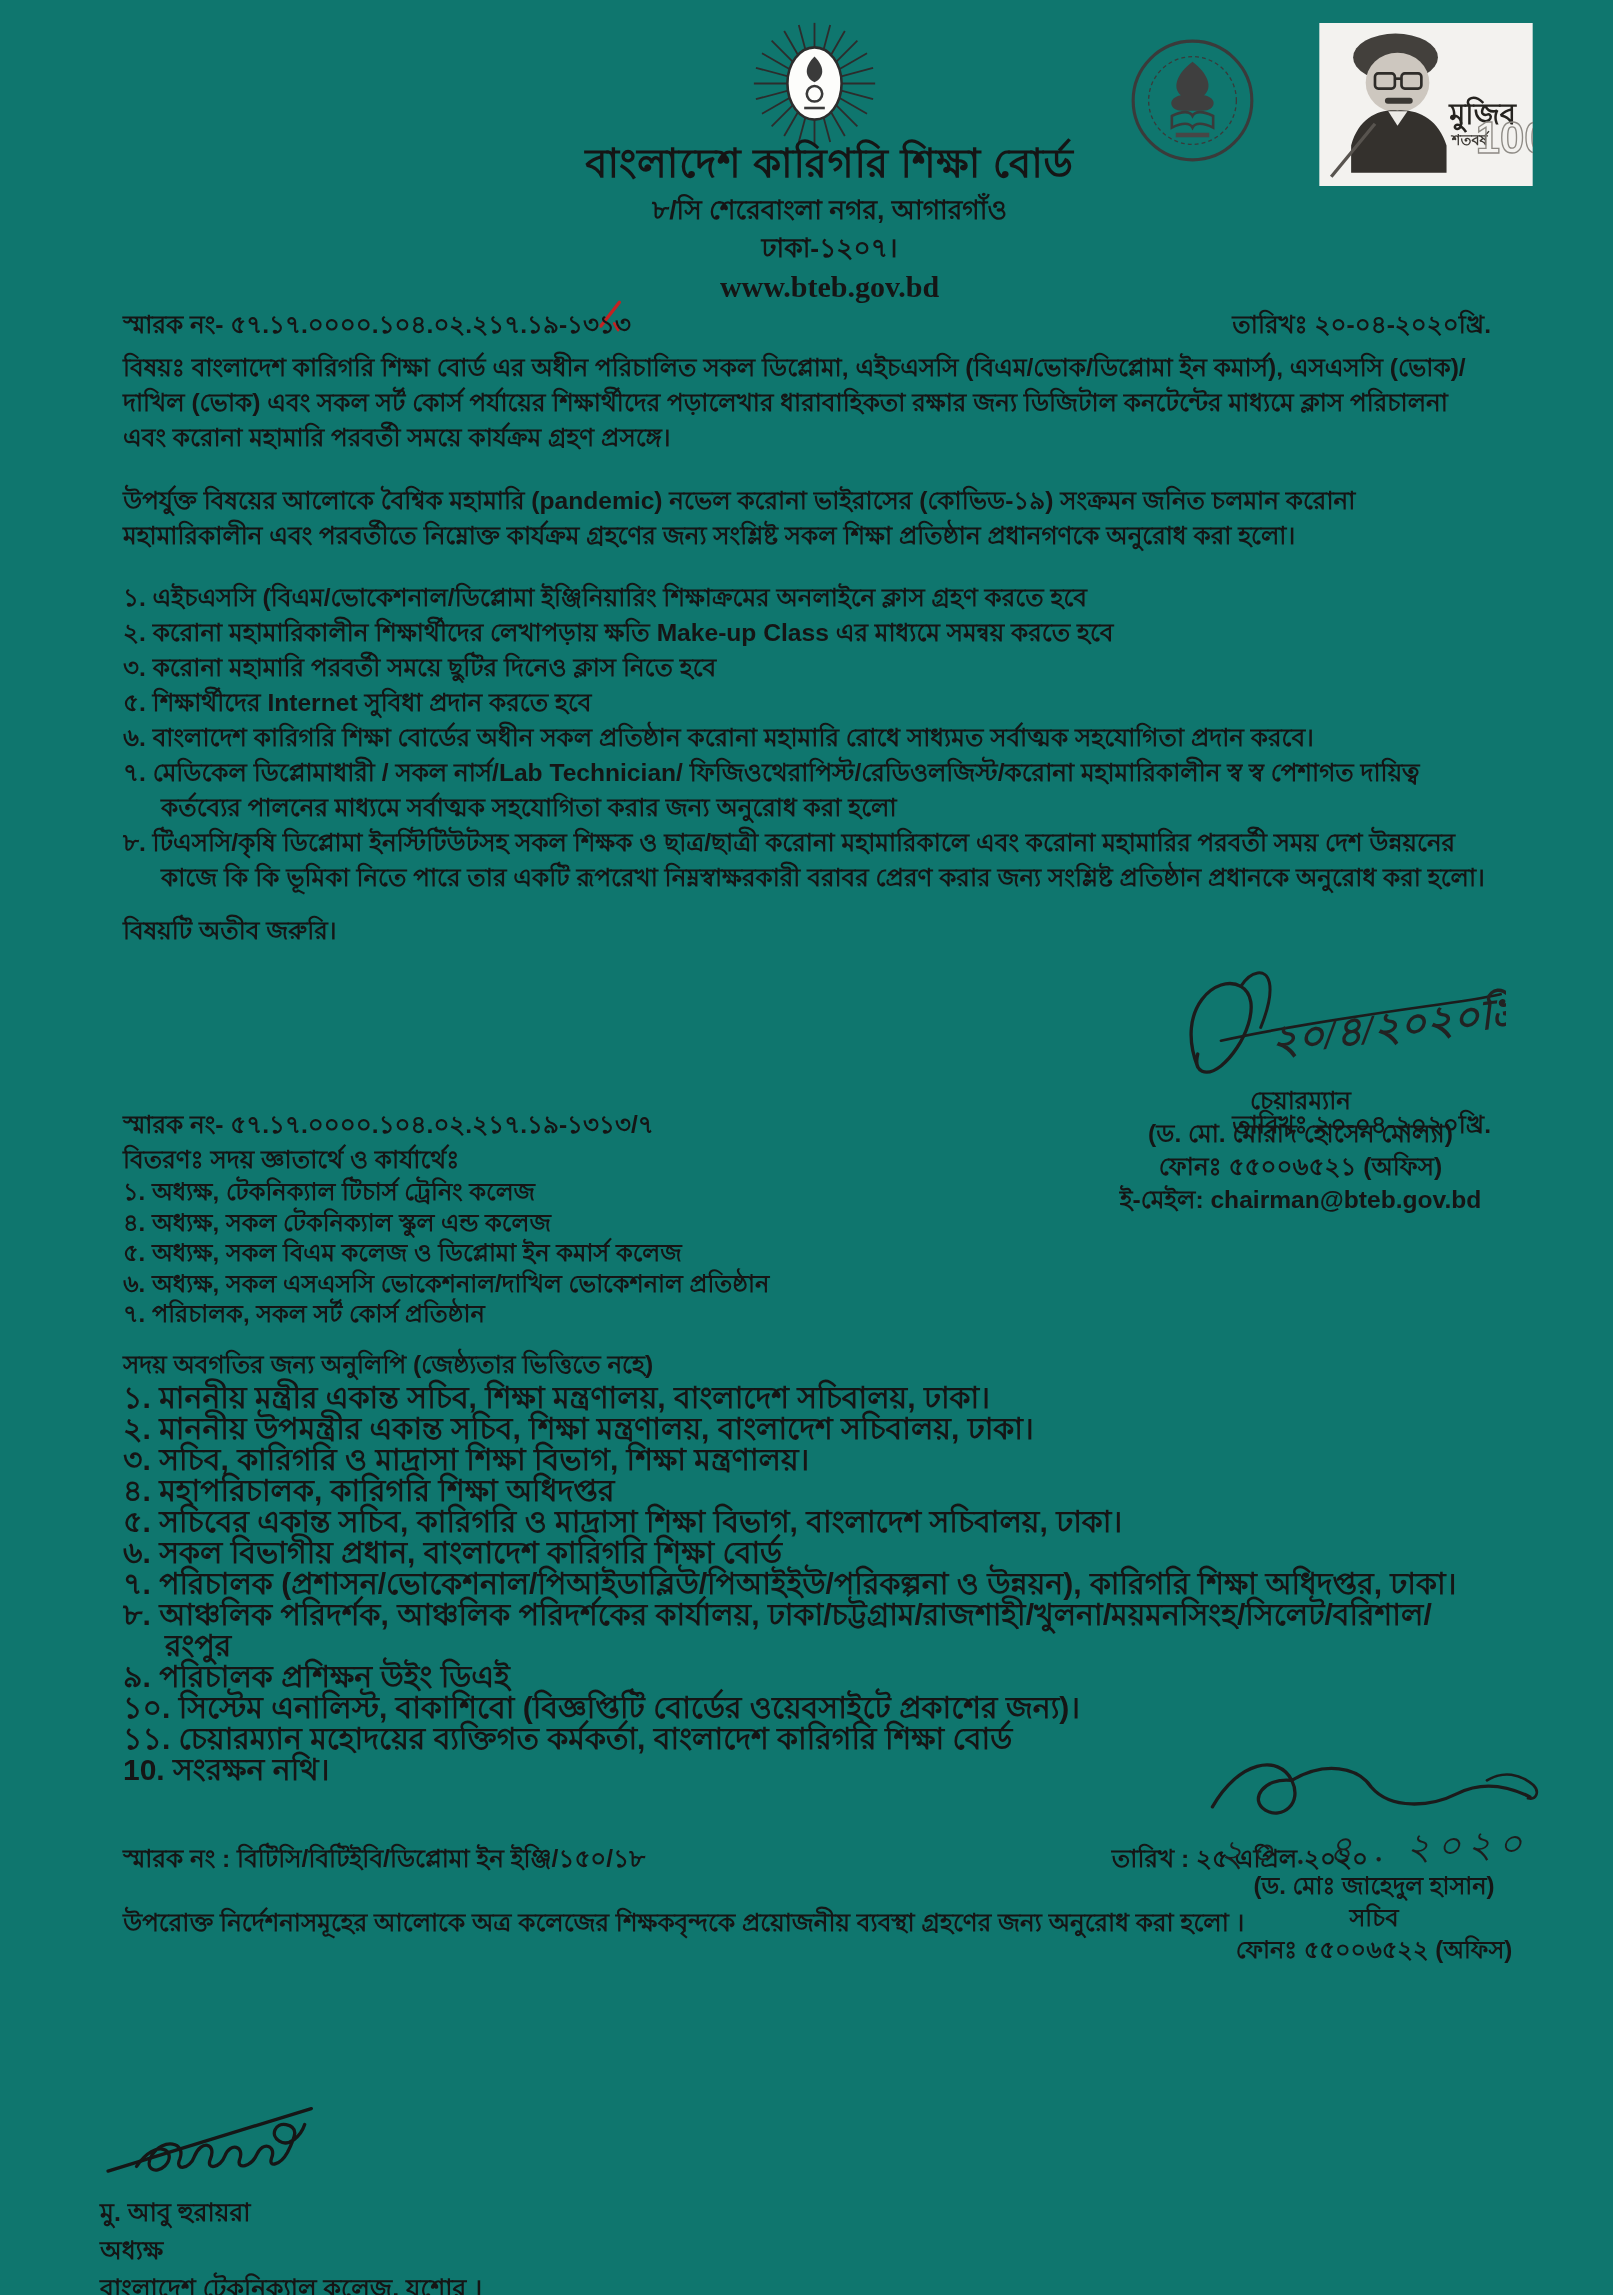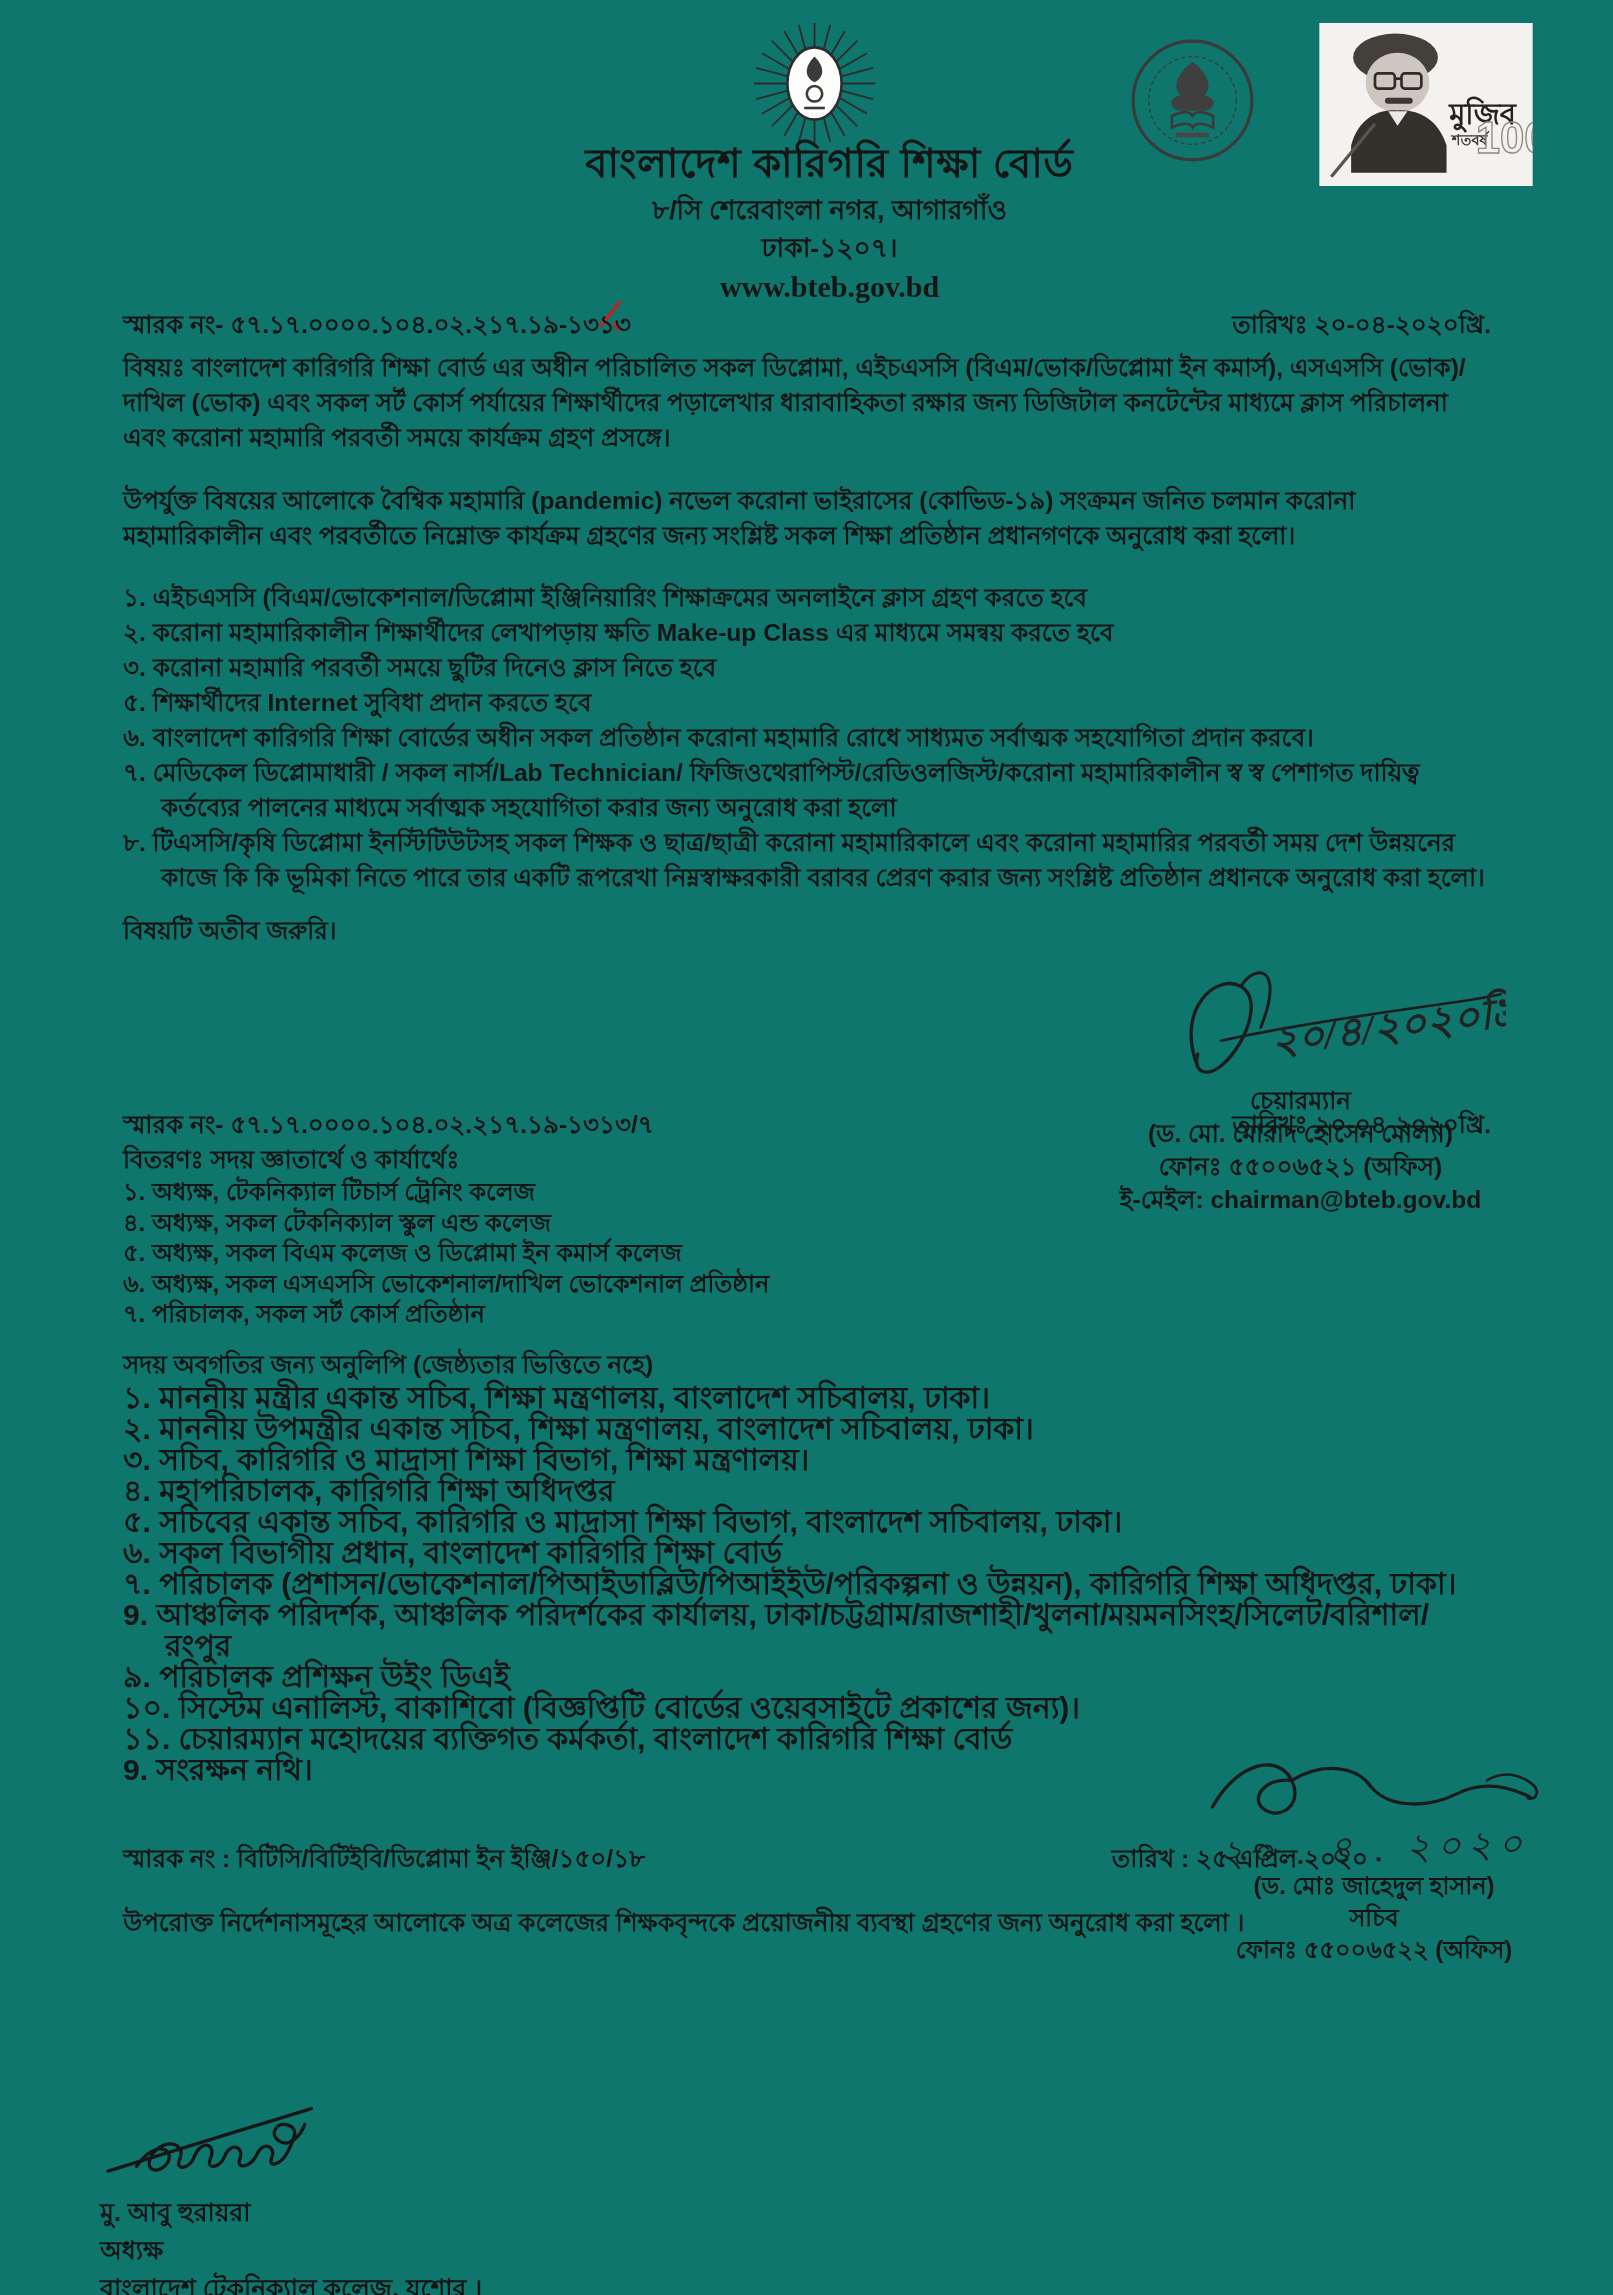--- a/index.html
+++ b/index.html
@@ -153,7 +153,7 @@
         <div class="list-item">৫. সচিবের একান্ত সচিব, কারিগরি ও মাদ্রাসা শিক্ষা বিভাগ, বাংলাদেশ সচিবালয়, ঢাকা।</div>
         <div class="list-item">৬. সকল বিভাগীয় প্রধান, বাংলাদেশ কারিগরি শিক্ষা বোর্ড</div>
         <div class="list-item">৭. পরিচালক (প্রশাসন/ভোকেশনাল/পিআইডাব্লিউ/পিআইইউ/পরিকল্পনা ও উন্নয়ন), কারিগরি শিক্ষা অধিদপ্তর, ঢাকা।</div>
-        <div class="list-item">9. আঞ্চলিক পরিদর্শক, আঞ্চলিক পরিদর্শকের কার্যালয়, ঢাকা/চট্টগ্রাম/রাজশাহী/খুলনা/ময়মনসিংহ/সিলেট/বরিশাল/রংপুর</div>
+        <div class="list-item">৮. আঞ্চলিক পরিদর্শক, আঞ্চলিক পরিদর্শকের কার্যালয়, ঢাকা/চট্টগ্রাম/রাজশাহী/খুলনা/ময়মনসিংহ/সিলেট/বরিশাল/রংপুর</div>
         <div class="list-item">৯. পরিচালক প্রশিক্ষন উইং ডিএই</div>
         <div class="list-item">১০. সিস্টেম এনালিস্ট, বাকাশিবো (বিজ্ঞপ্তিটি বোর্ডের ওয়েবসাইটে প্রকাশের জন্য)।</div>
         <div class="list-item">১১. চেয়ারম্যান মহোদয়ের ব্যক্তিগত কর্মকর্তা, বাংলাদেশ কারিগরি শিক্ষা বোর্ড</div>

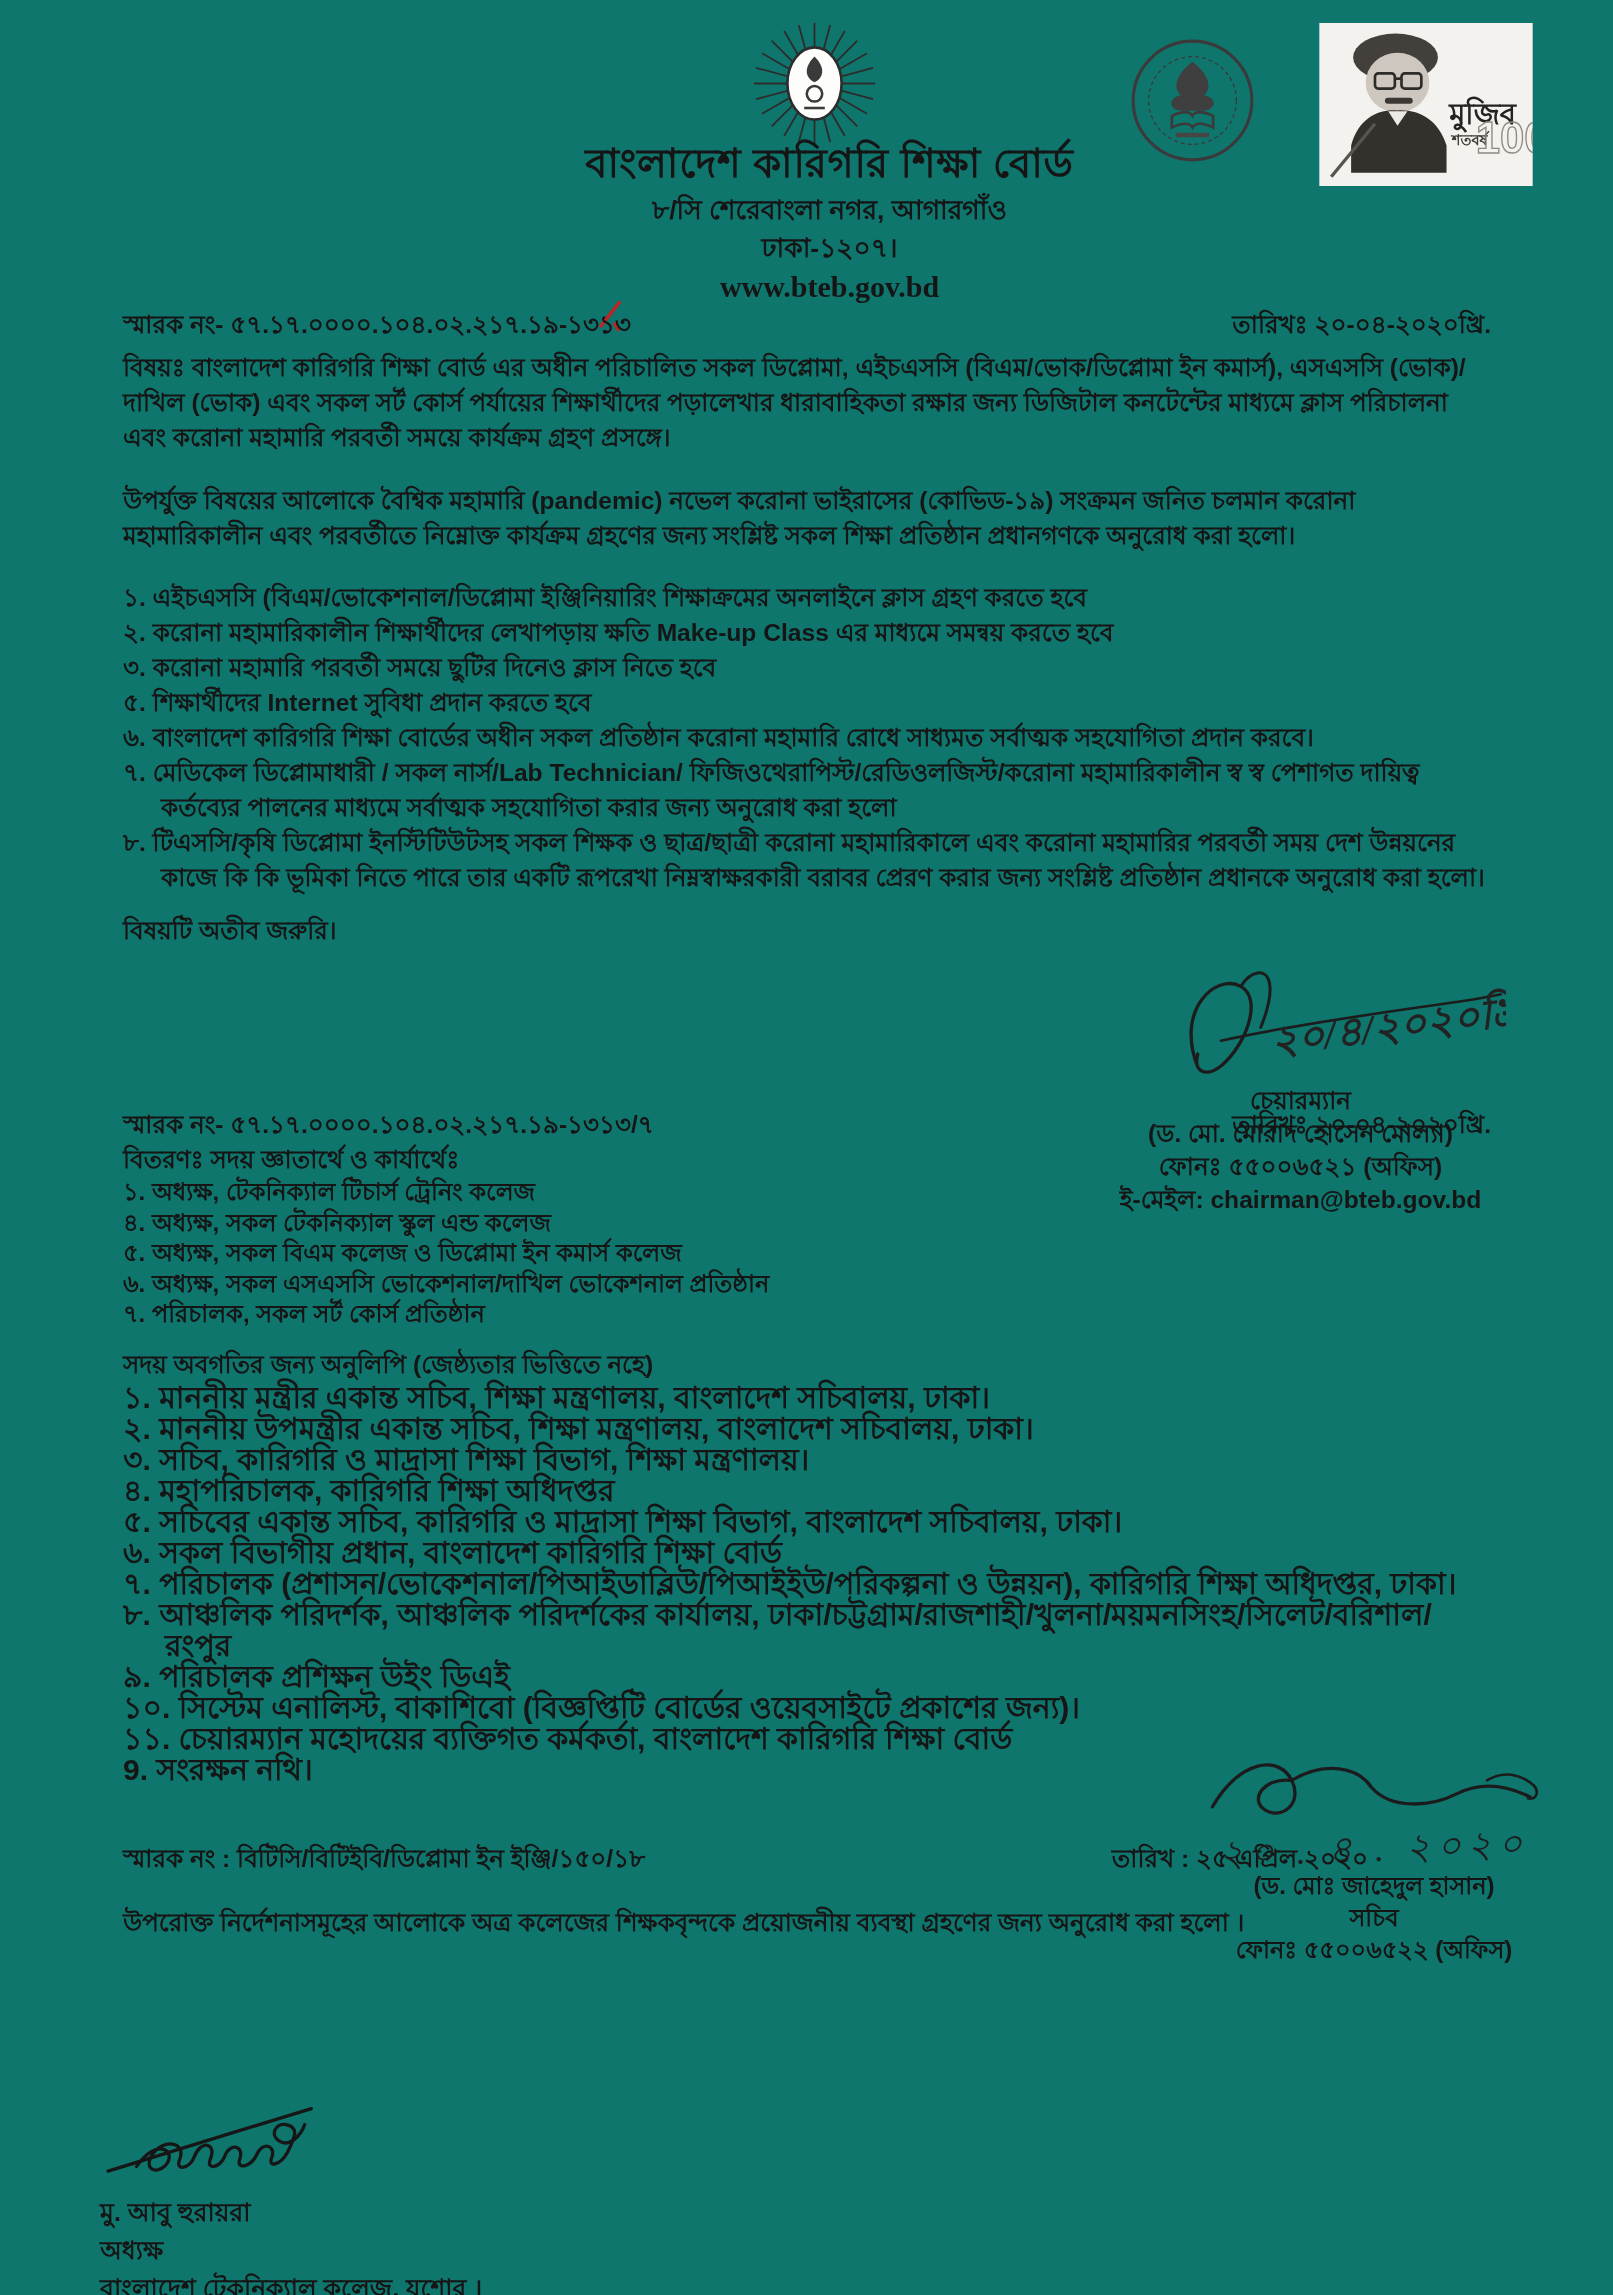--- a/index.html
+++ b/index.html
@@ -157,7 +157,7 @@
         <div class="list-item">৯. পরিচালক প্রশিক্ষন উইং ডিএই</div>
         <div class="list-item">১০. সিস্টেম এনালিস্ট, বাকাশিবো (বিজ্ঞপ্তিটি বোর্ডের ওয়েবসাইটে প্রকাশের জন্য)।</div>
         <div class="list-item">১১. চেয়ারম্যান মহোদয়ের ব্যক্তিগত কর্মকর্তা, বাংলাদেশ কারিগরি শিক্ষা বোর্ড</div>
-        <div class="list-item">9. সংরক্ষন নথি।</div>
+        <div class="list-item">10. সংরক্ষন নথি।</div>
       </div>
 
     <div class="memo-row memo3-row">

